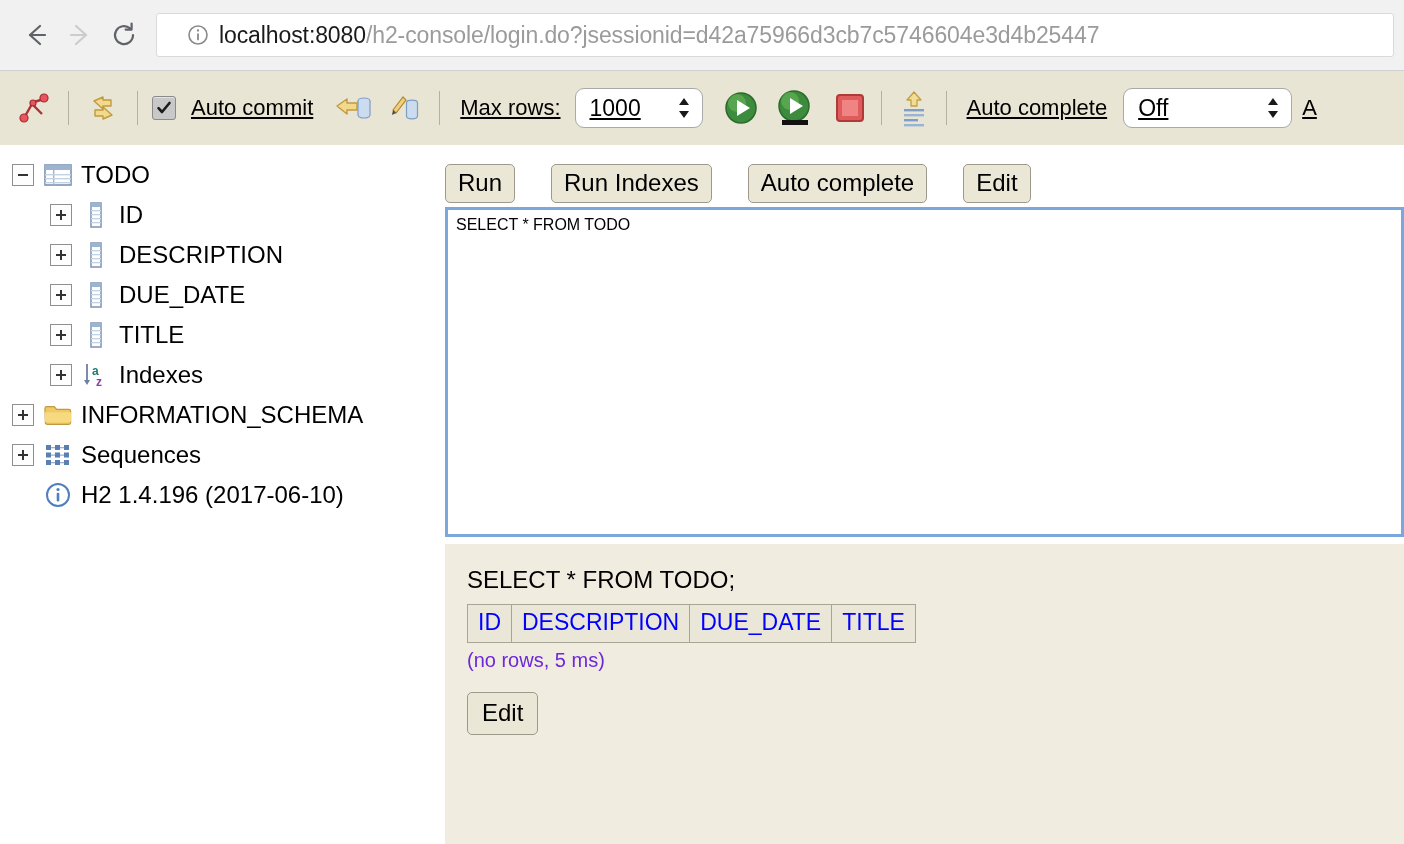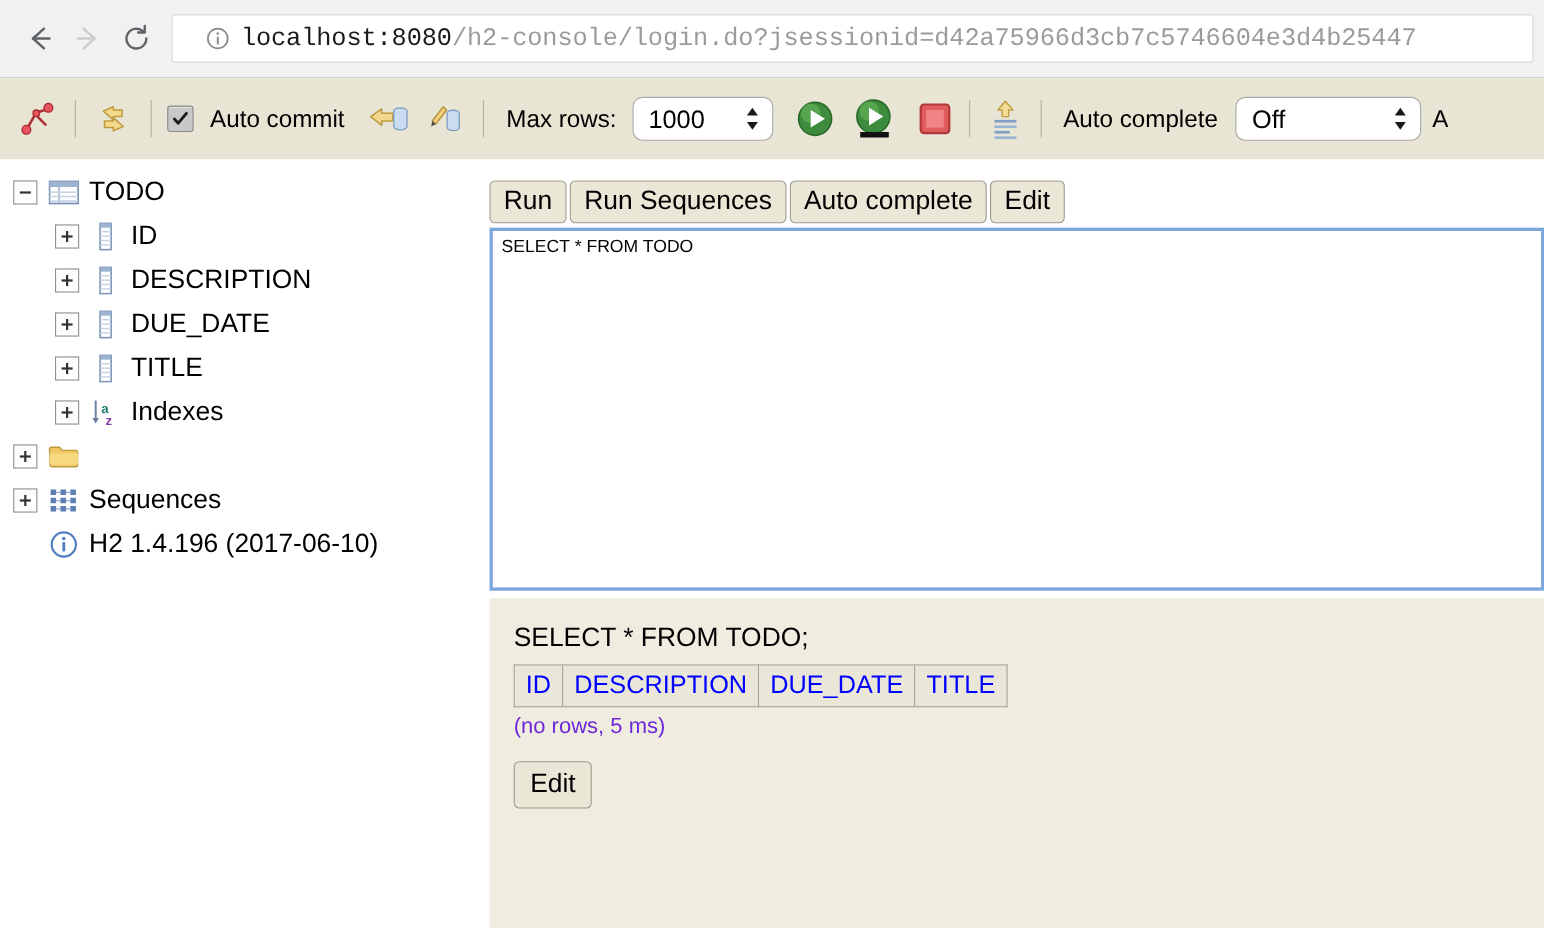--- a/index.html
+++ b/index.html
@@ -43,7 +43,6 @@
     padding: 0 10px 0 30px;
     box-sizing: border-box;
     overflow: hidden;
-    font-family: Liberation Mono, monospace;
   }
   #info-icon { flex: 0 0 auto; margin-right: 10px; display:flex; align-items:center;}
   #url-text {

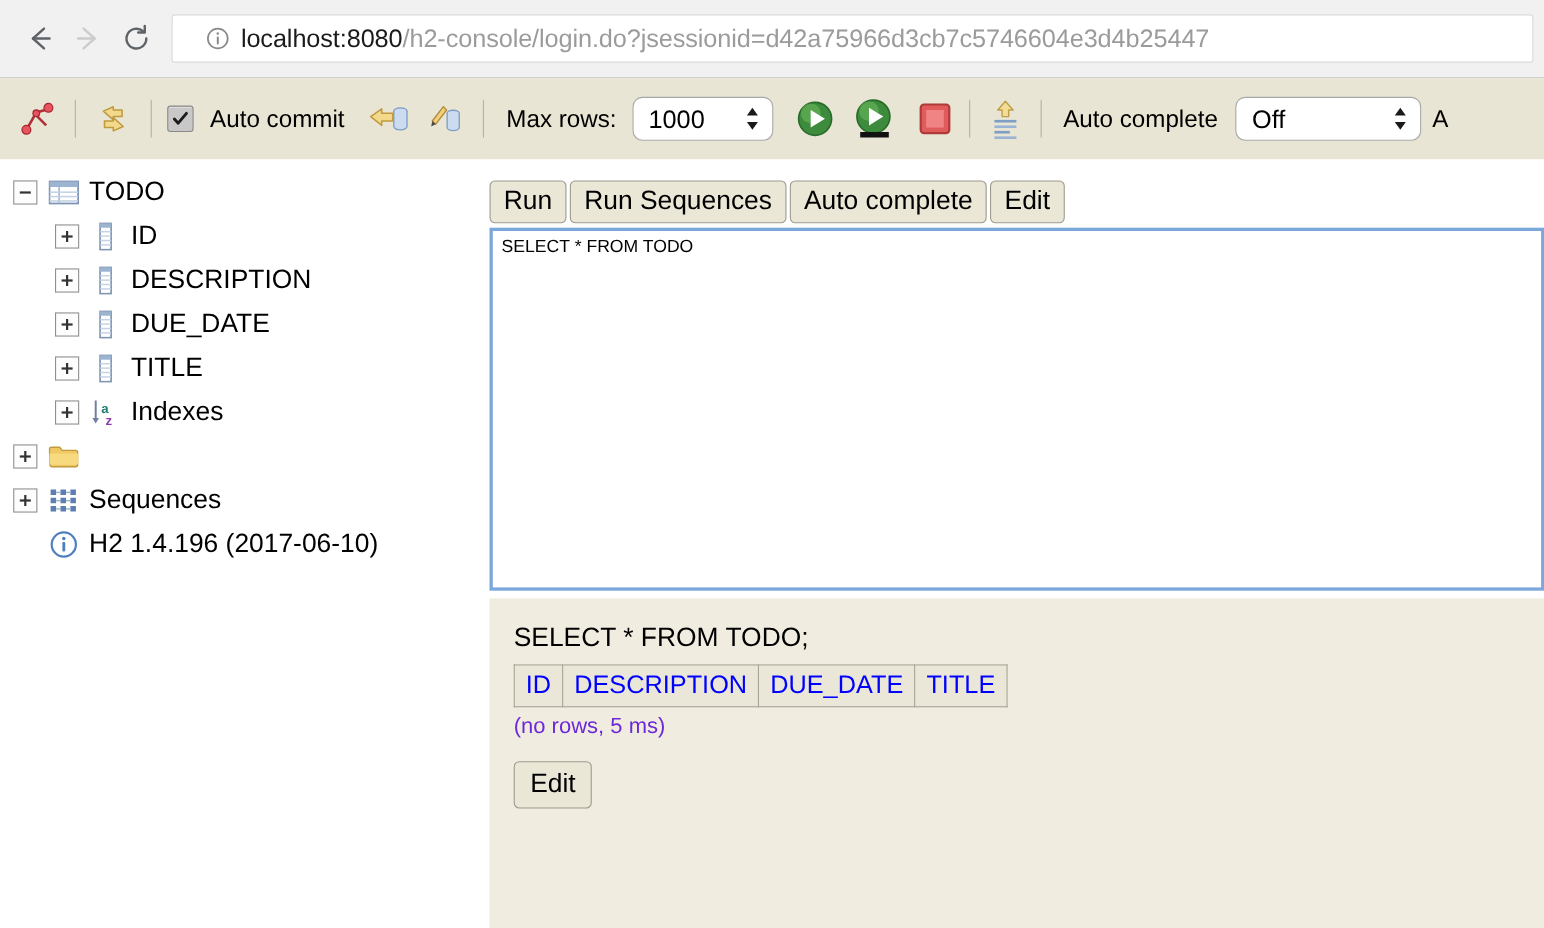--- a/index.html
+++ b/index.html
@@ -65,6 +65,7 @@
     white-space: nowrap;
     font-size: 22px;
     color: #000;
+    text-decoration: underline;
   }
   #h2-toolbar .sep {
     width: 1px;

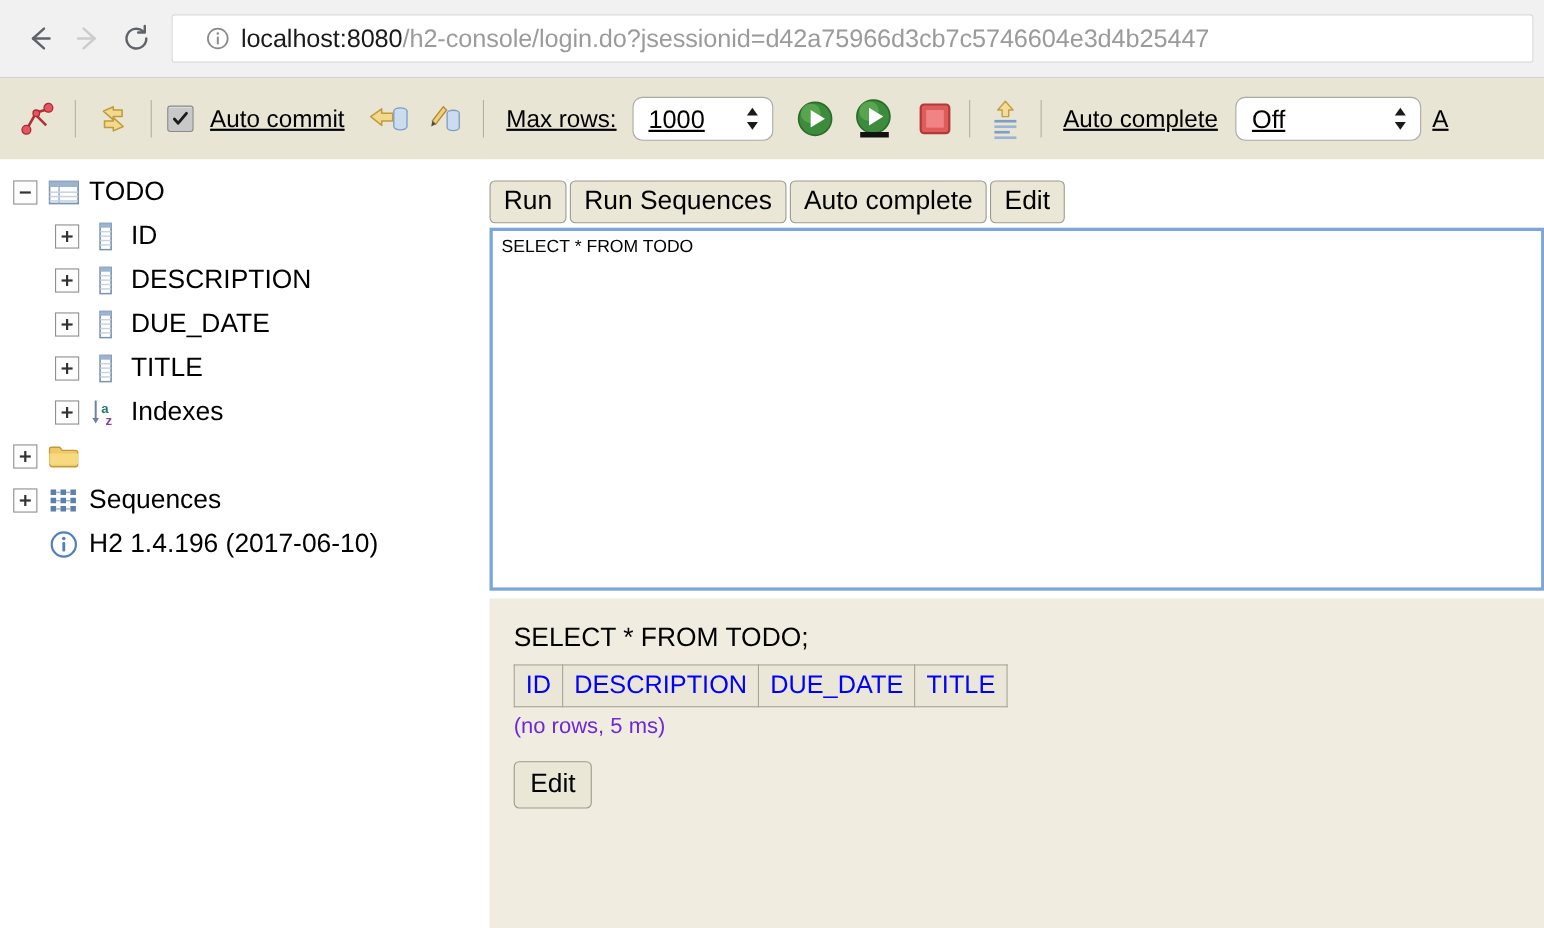--- a/index.html
+++ b/index.html
@@ -172,6 +172,7 @@
     height: 58px;
     box-sizing: border-box;
     white-space: nowrap;
+    gap: 33px;
   }
   .h2-btn {
     background: #eae7d7;

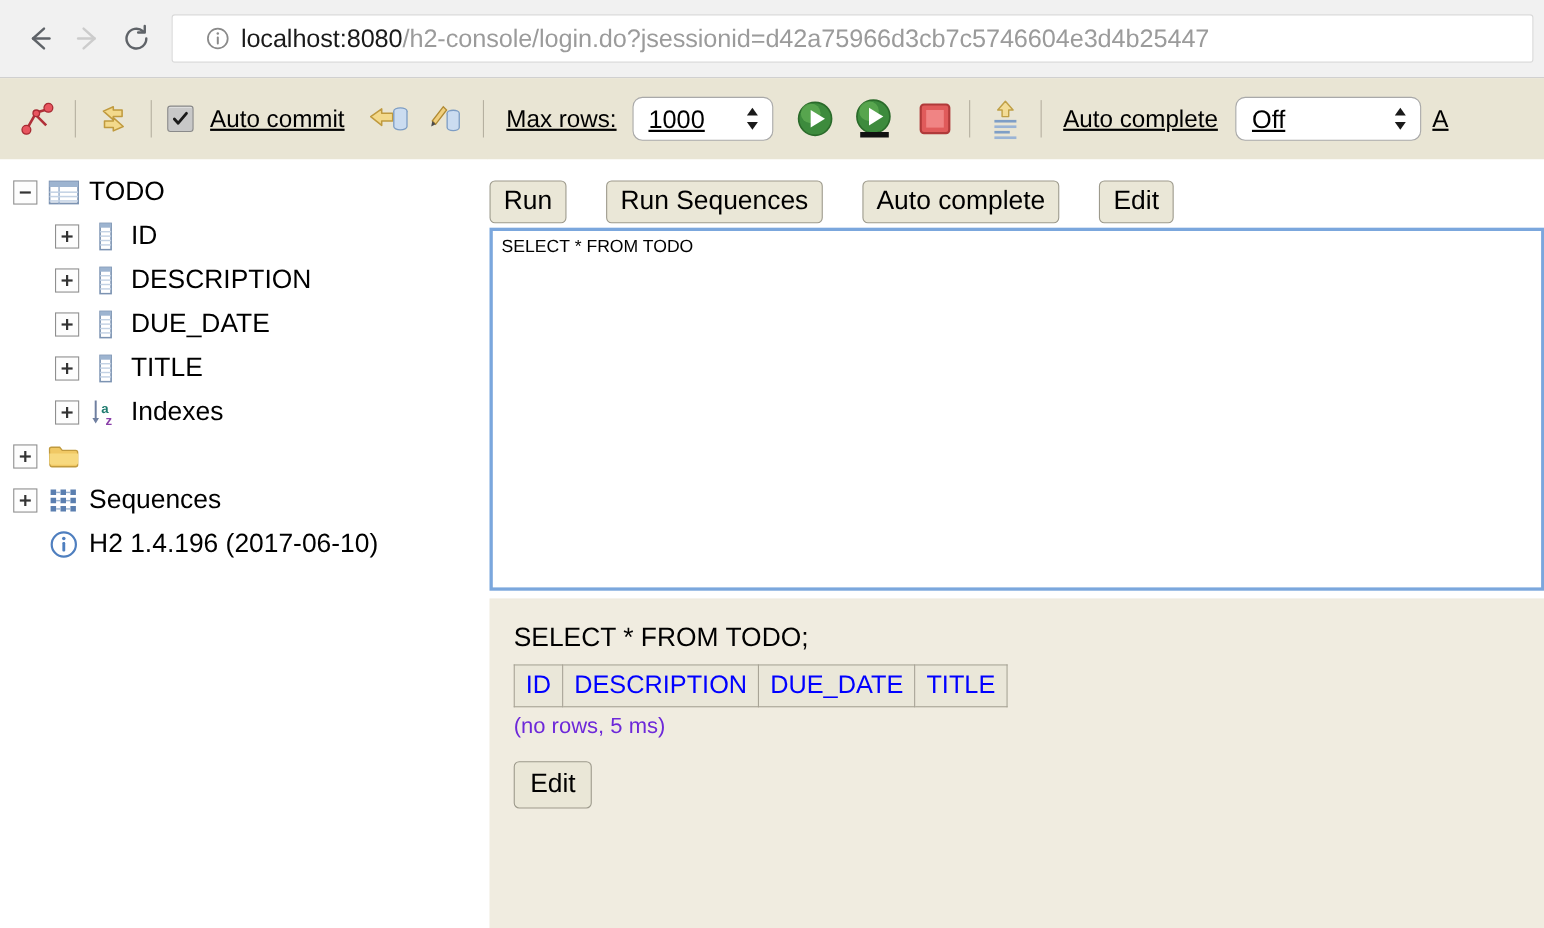--- a/index.html
+++ b/index.html
@@ -578,7 +578,7 @@
 
     <div id="sql-buttons">
       <button class="h2-btn">Run</button>
-      <button class="h2-btn">Run Sequences</button>
+      <button class="h2-btn">Run Indexes</button>
       <button class="h2-btn">Auto complete</button>
       <button class="h2-btn">Edit</button>
     </div>

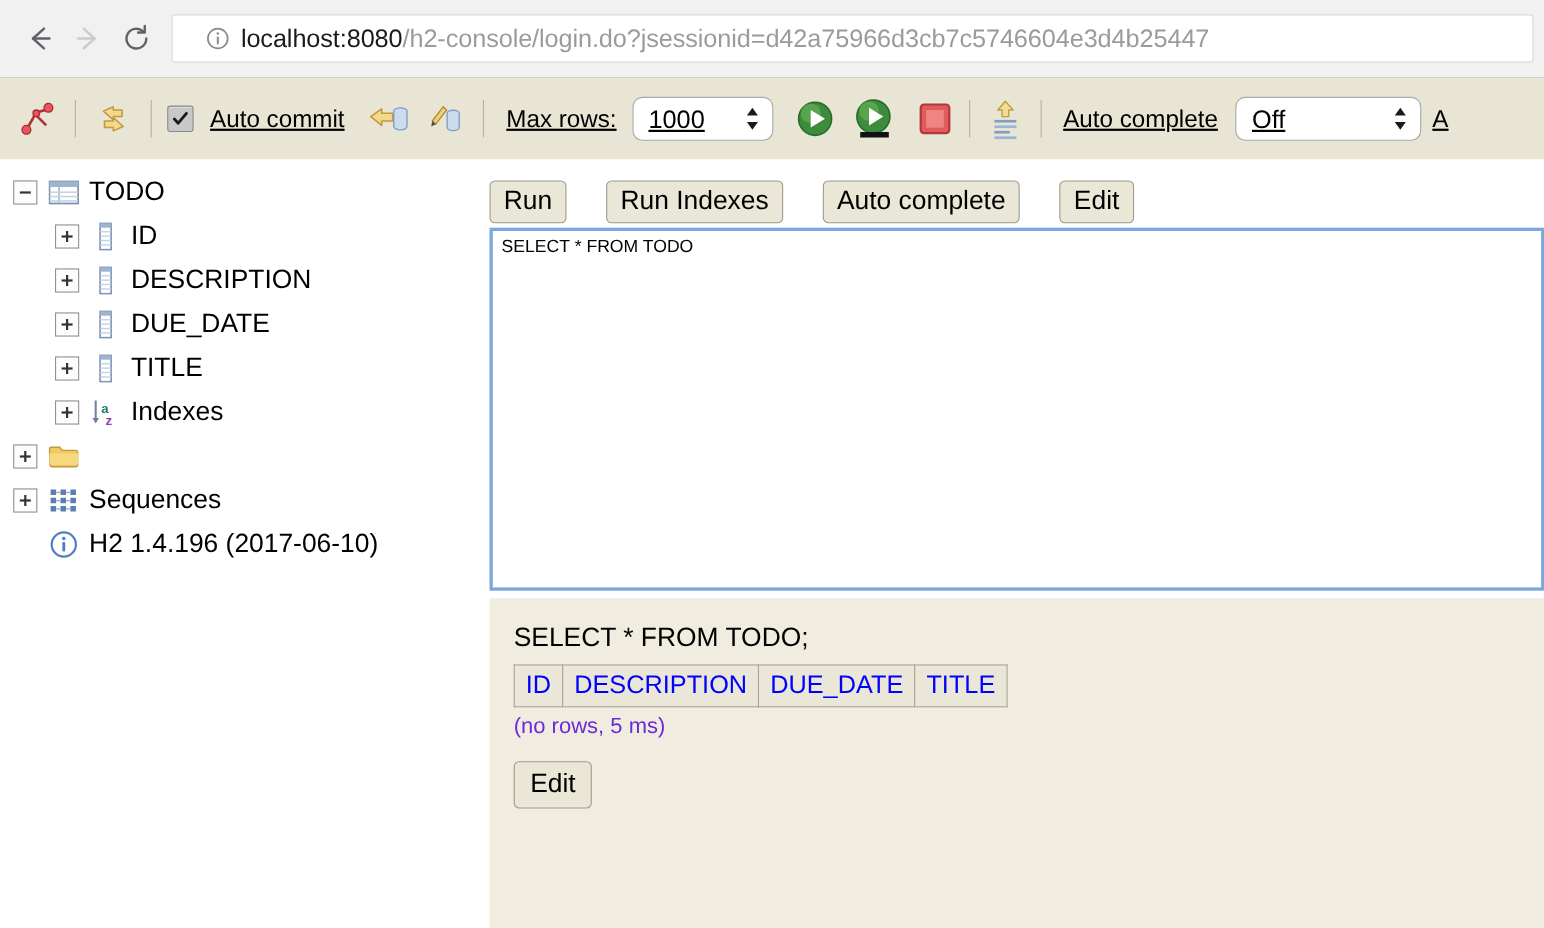--- a/index.html
+++ b/index.html
@@ -525,6 +525,7 @@
           <path d="M1 9 h28 v9 a2 2 0 0 1 -2 2 h-24 a2 2 0 0 1 -2 -2 Z" fill="#f7d97f"></path>
         </svg>
       </span>
+      <span class="tree-label">INFORMATION_SCHEMA</span>
     </div>
 
     <div class="tree-row indent-0">

